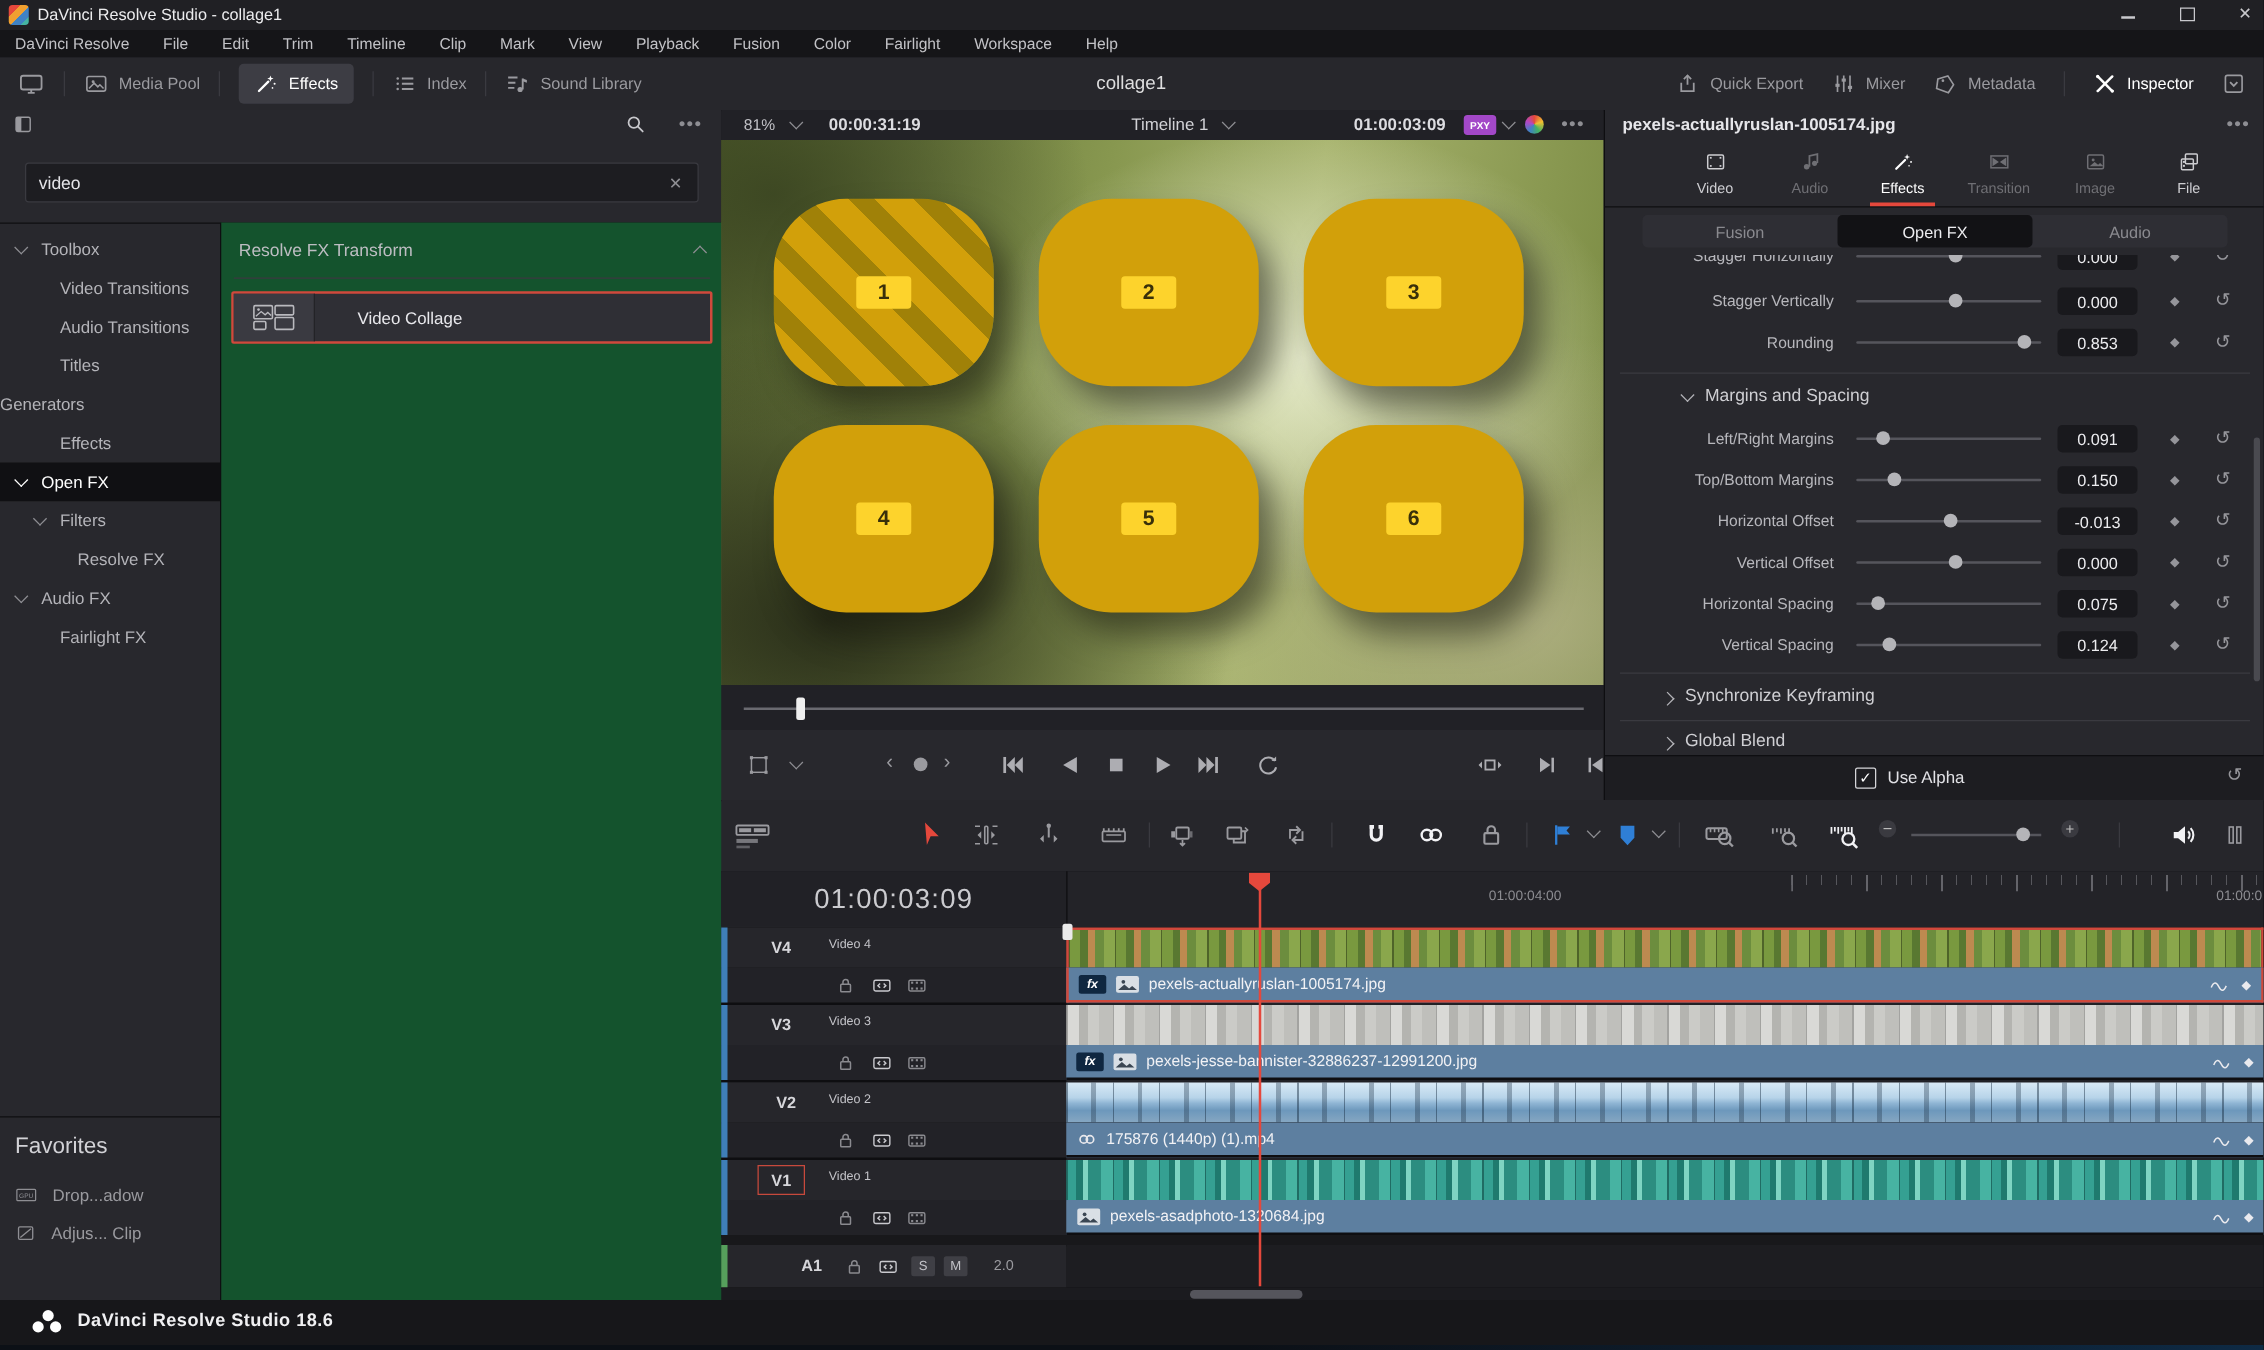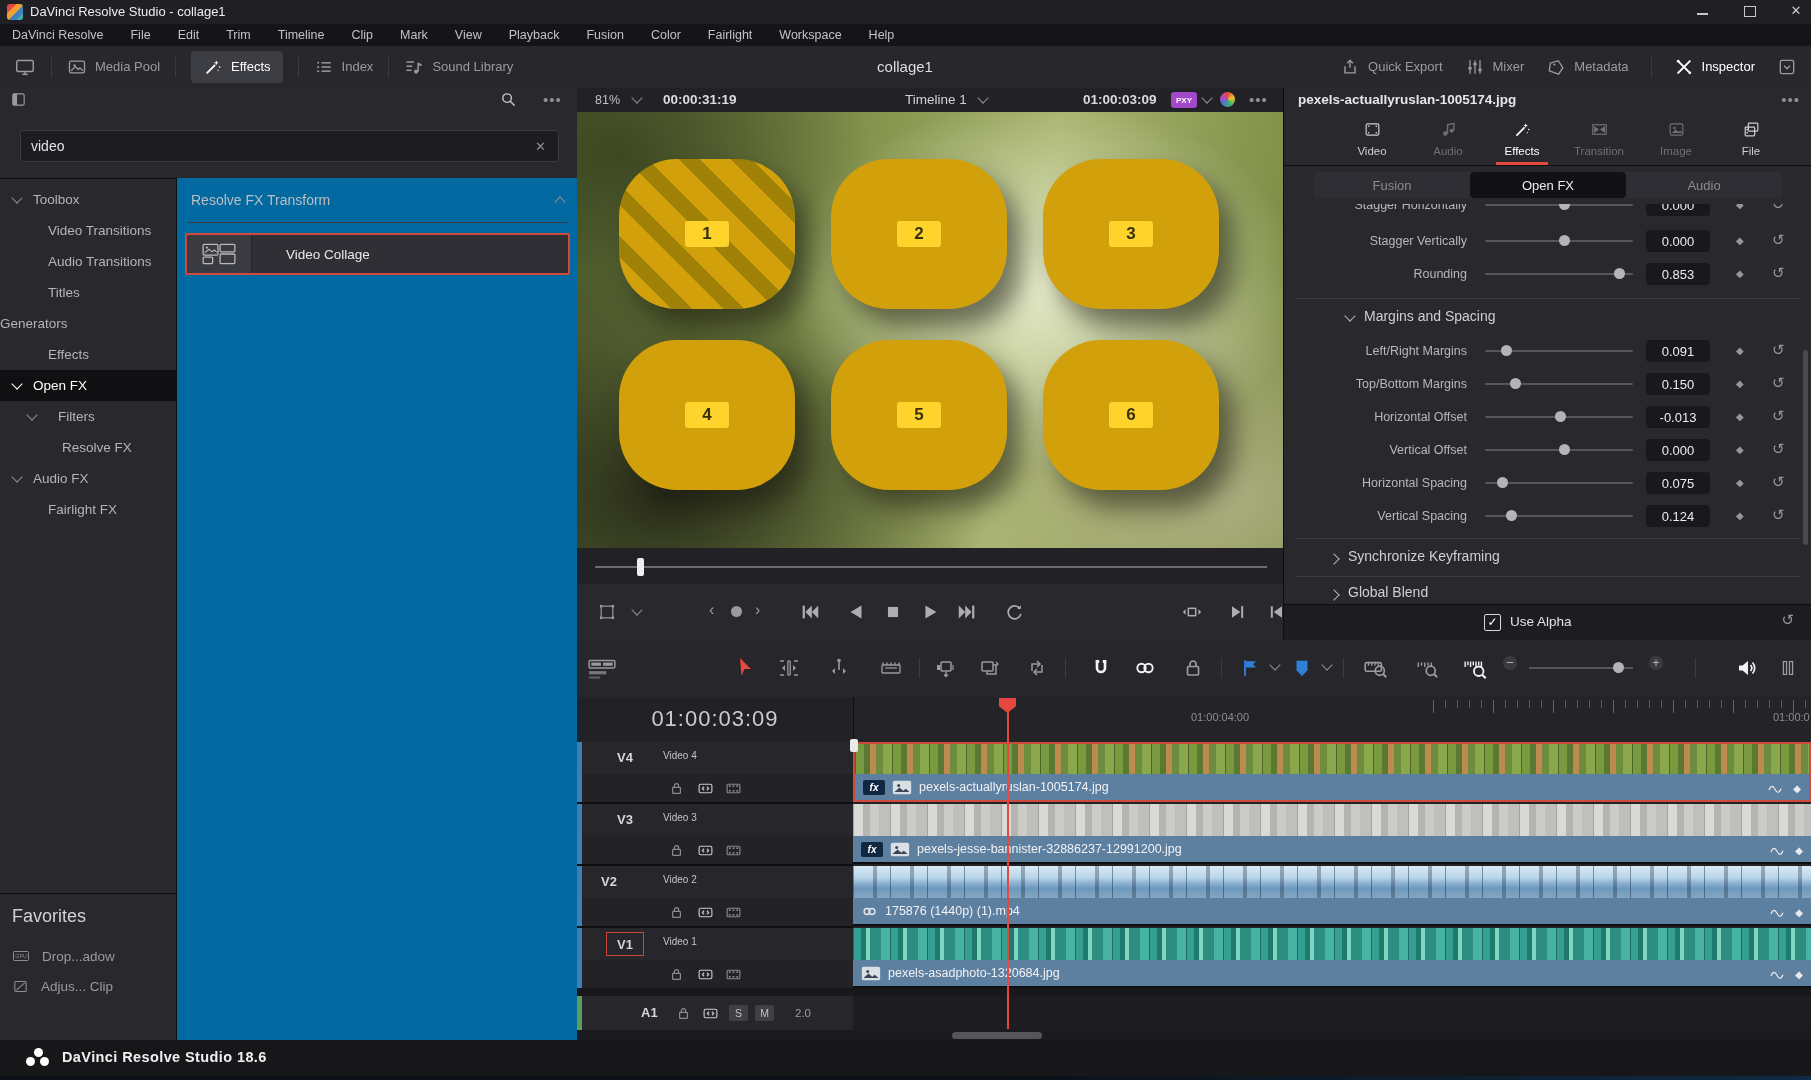--- a/index.html
+++ b/index.html
@@ -26,7 +26,7 @@
   .strip{top:88px;height:24px;border-bottom:1px solid #0e0e11;}
   
   #leftpanel{left:0;top:112px;width:577px;height:928px;background:#28282d;border-right:1px solid #0e0e11;}
-  #fxcol{position:absolute;left:176px;top:66px;width:401px;height:862px;background:#0369a1;border-left:1px solid #0e0e11;}
+  #fxcol{position:absolute;left:176px;top:66px;width:401px;height:862px;background:#14532d;border-left:1px solid #0e0e11;}
   #searchbox{position:absolute;left:20px;top:18px;width:537px;height:30px;background:#1d1d21;border:1px solid #3a3a40;border-radius:3px;display:flex;align-items:center;}
   #searchbox input{flex:1;background:transparent;border:0;outline:0;color:#e4e4e8;font-size:14px;padding:0 10px;font-family:"Liberation Sans",sans-serif;}
   .treeitem{height:31px;display:flex;align-items:center;font-size:13.5px;color:#b4b4b9;cursor:default;}

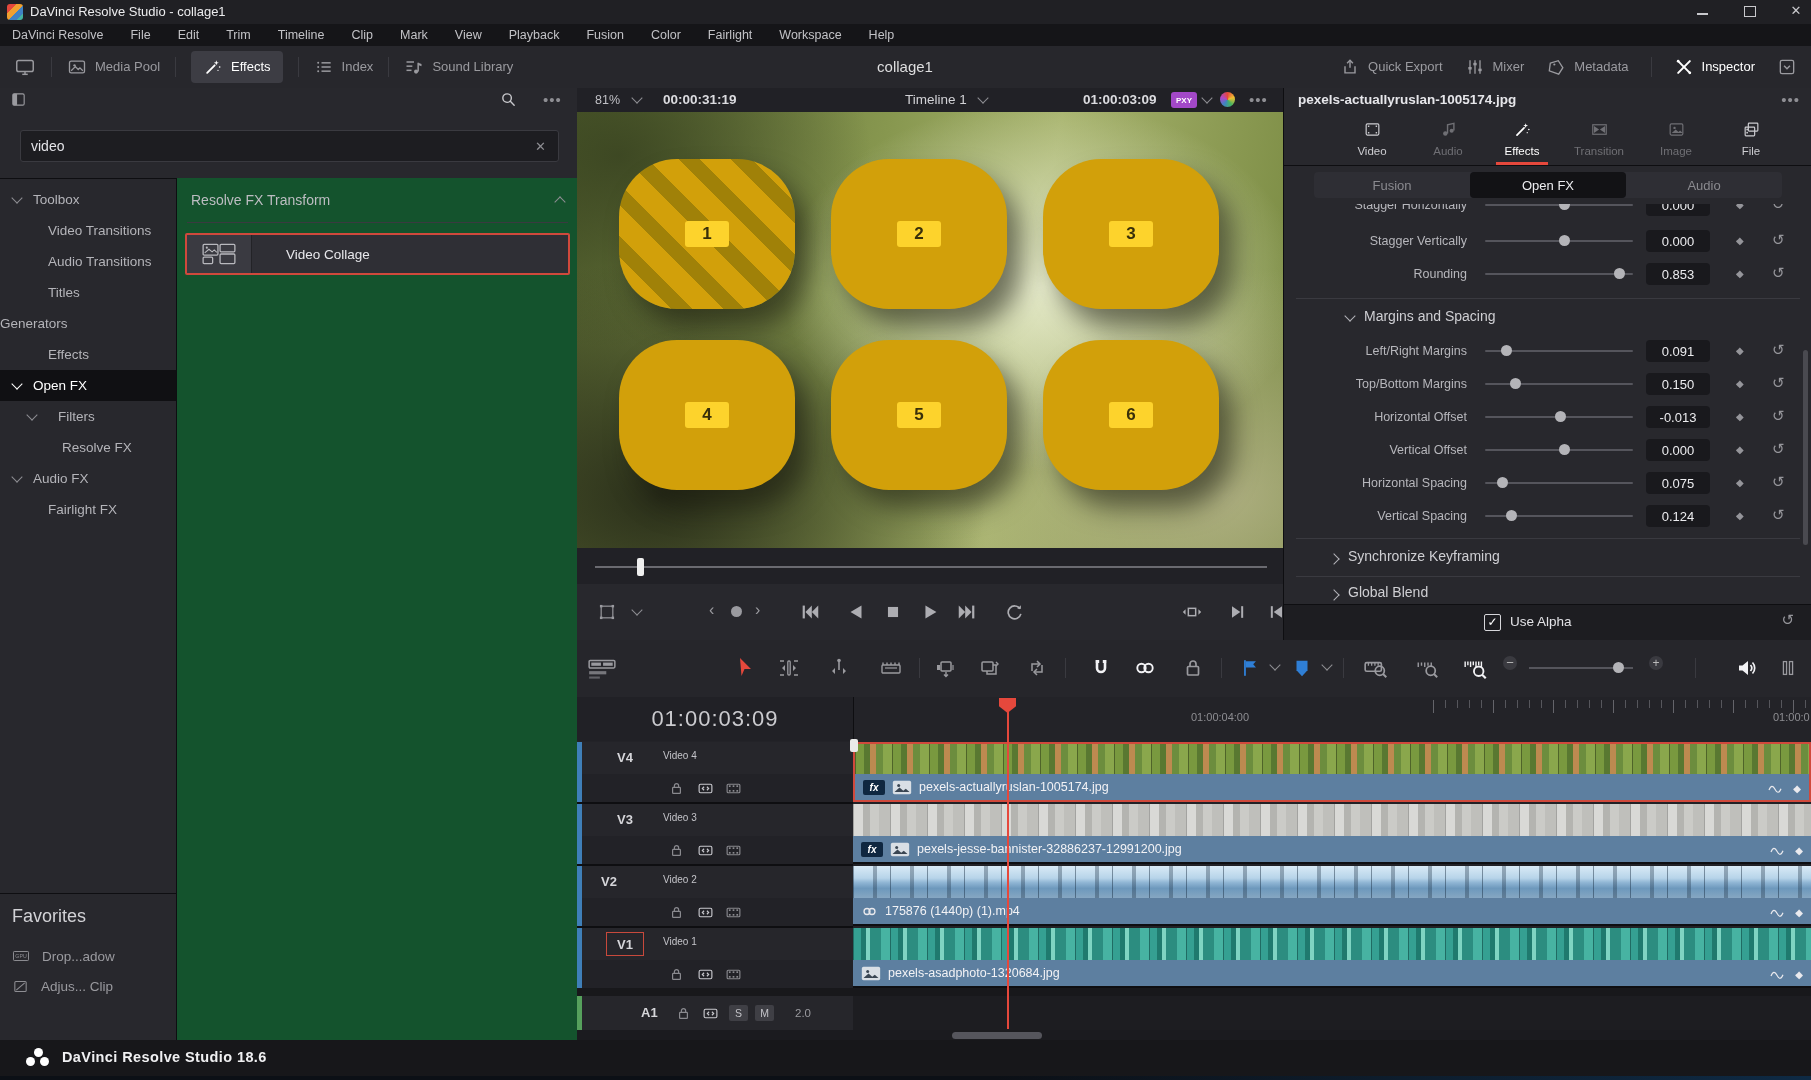--- a/index.html
+++ b/index.html
@@ -581,7 +581,7 @@
           <span class="chd" style="border-color:#fff;"></span>
           <span>Open FX</span>
         </div>
-      <div class="treeitem" style="padding-left:28px;gap:22px;">
+      <div class="treeitem" style="padding-left:28px;gap:12px;">
           <span class="chd"></span>
           <span>Filters</span>
         </div>

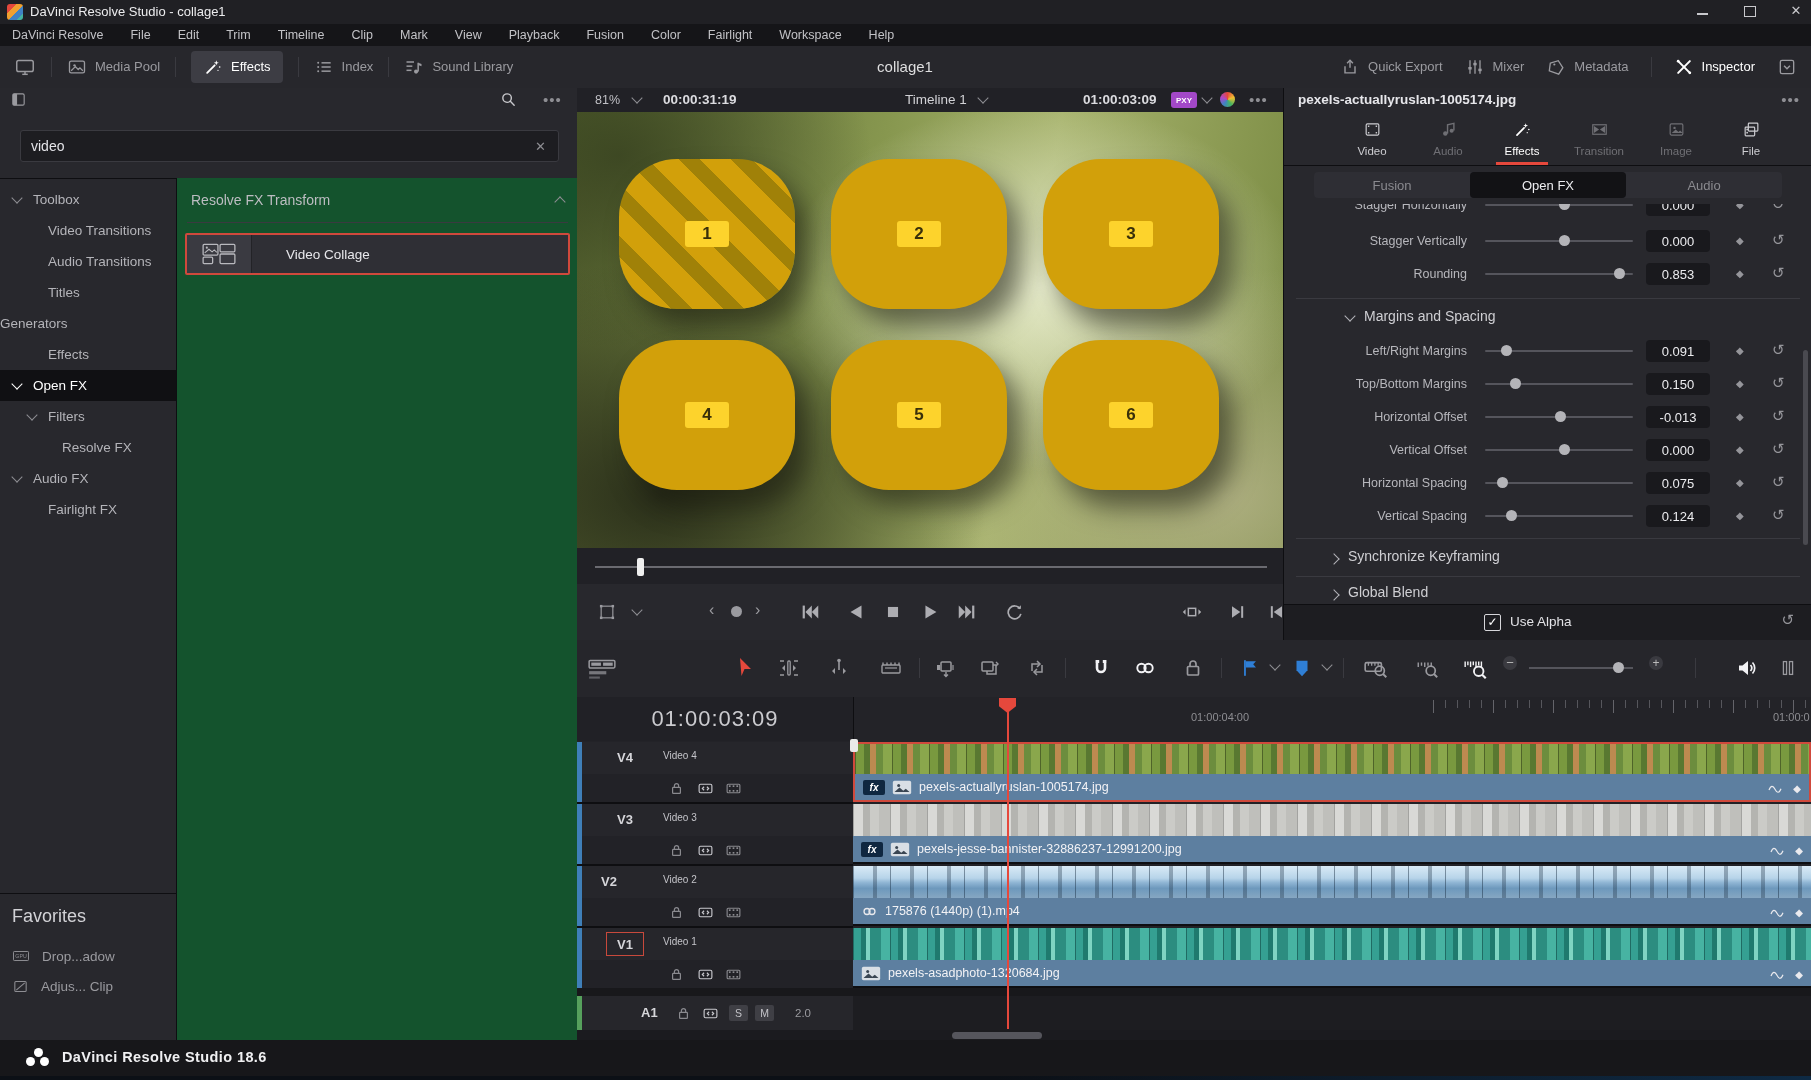--- a/index.html
+++ b/index.html
@@ -986,7 +986,7 @@
   </div>
 
   <div class="trkname" style="top:866px;">
-    <span class="tid abs" style="left:24px;top:8px;">V2</span>
+    <span class="tid abs" style="left:44px;top:8px;">V2</span>
     <span class="tname abs" style="left:86px;top:8px;">Video 2</span>
   </div>
   <div class="trkctl" style="top:898px;">

